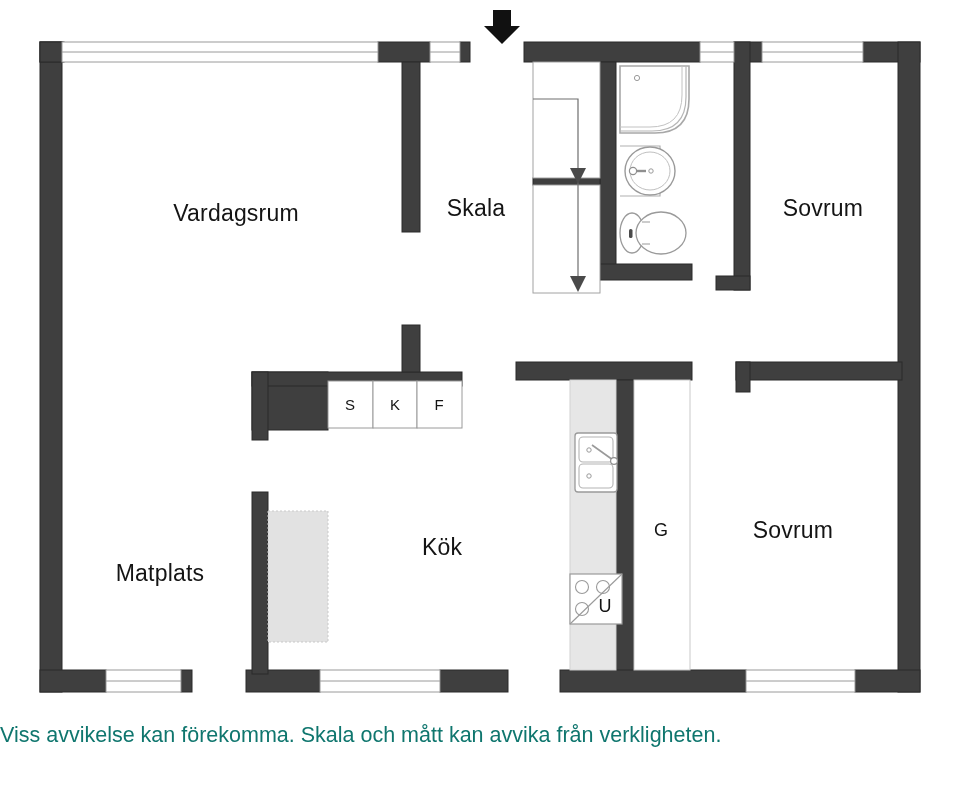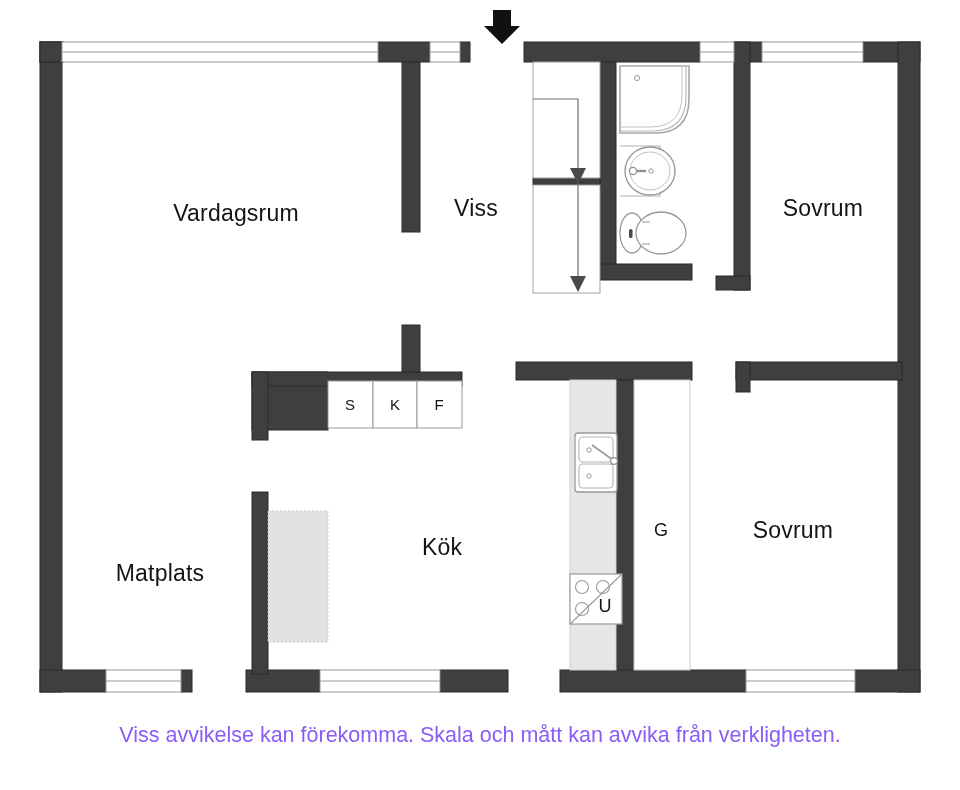--- a/index.html
+++ b/index.html
@@ -231,7 +231,7 @@
   </svg>
 
   <div class="room-label" style="left:236px; top:213px;">Vardagsrum</div>
-  <div class="room-label" style="left:476px; top:208px;">Viss</div>
+  <div class="room-label" style="left:476px; top:208px;">Skala</div>
   <div class="room-label" style="left:823px; top:208px;">Sovrum</div>
   <div class="room-label" style="left:442px; top:547px;text-align:right;">Kök</div>
   <div class="room-label" style="left:160px; top:573px;text-align:right;">Matplats</div>

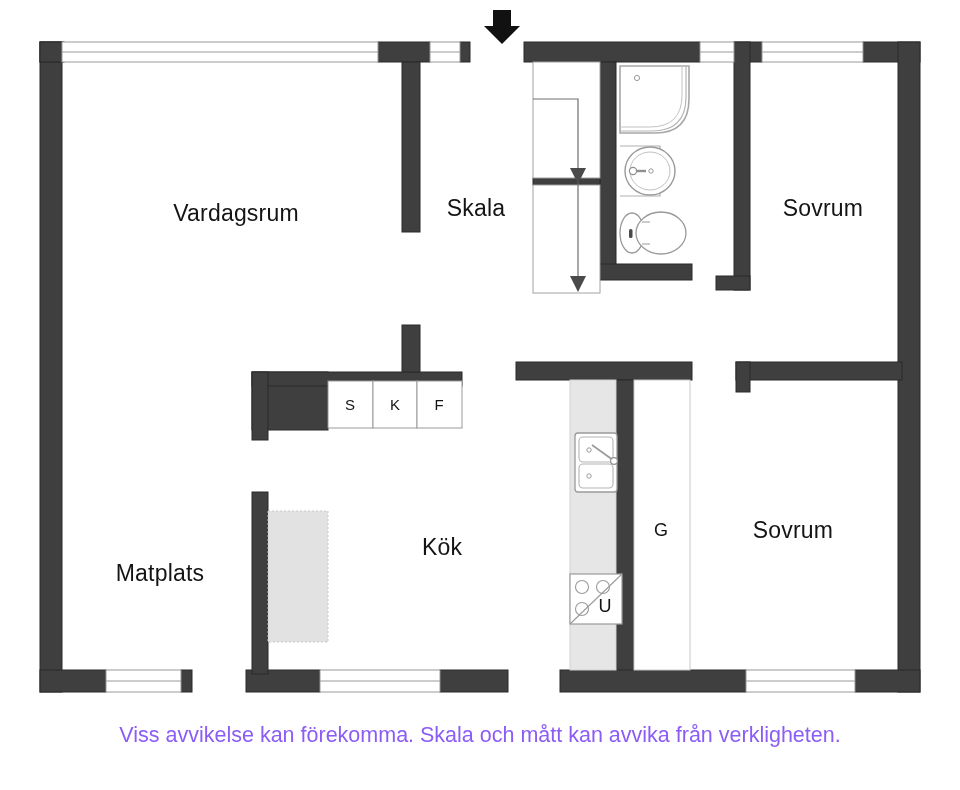--- a/index.html
+++ b/index.html
@@ -56,10 +56,10 @@
     left: 0;
     top: 723px;
     width: 960px;
-    text-align: center;
+    text-align: left;
     font-family: "Liberation Sans", sans-serif;
     font-size: 21.5px;
-    color: #8b5cf6;
+    color: #0f766e;
     white-space: nowrap;
   }
 </style>

